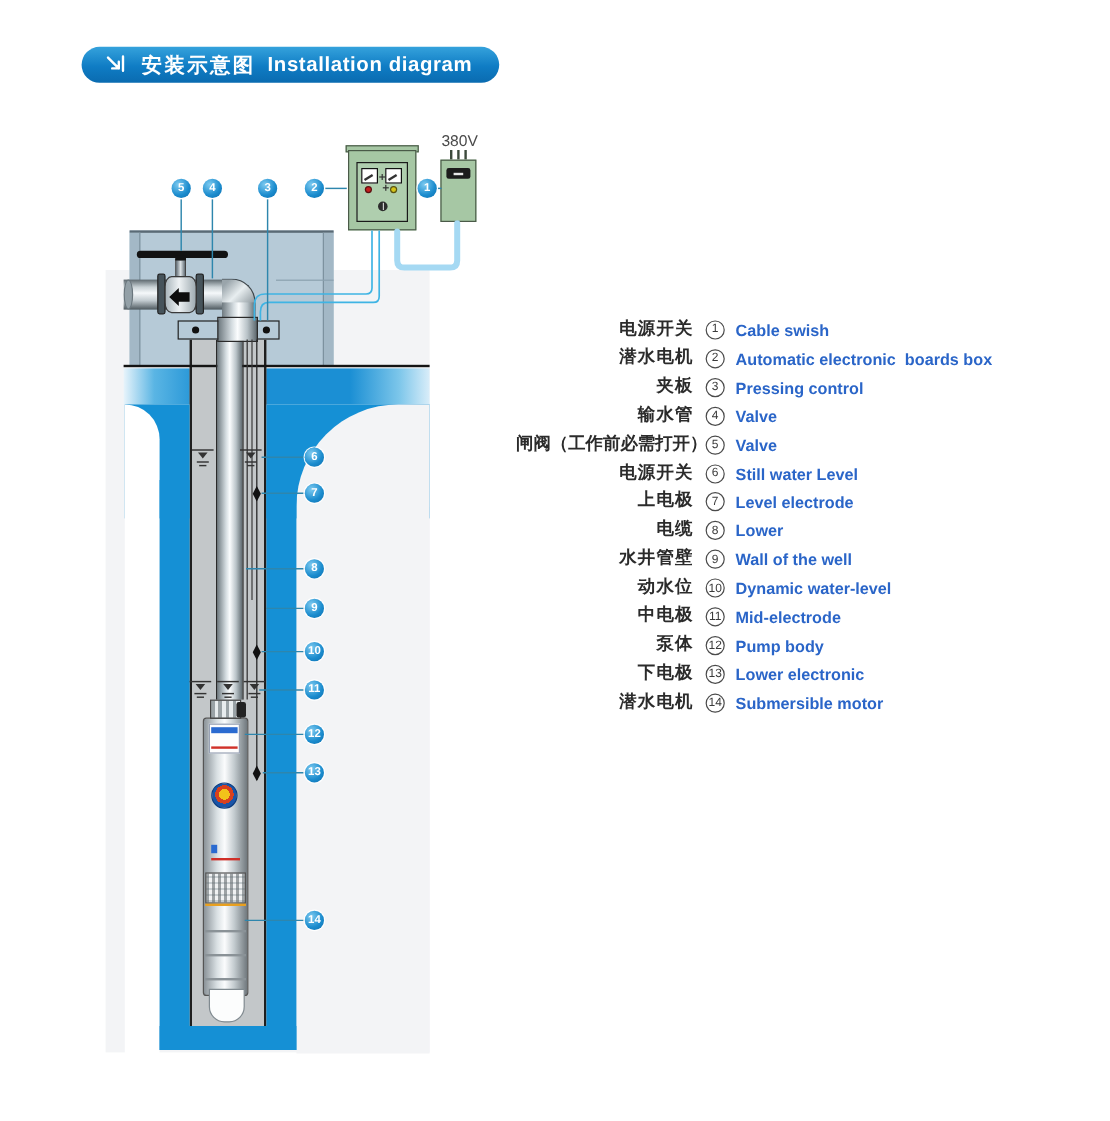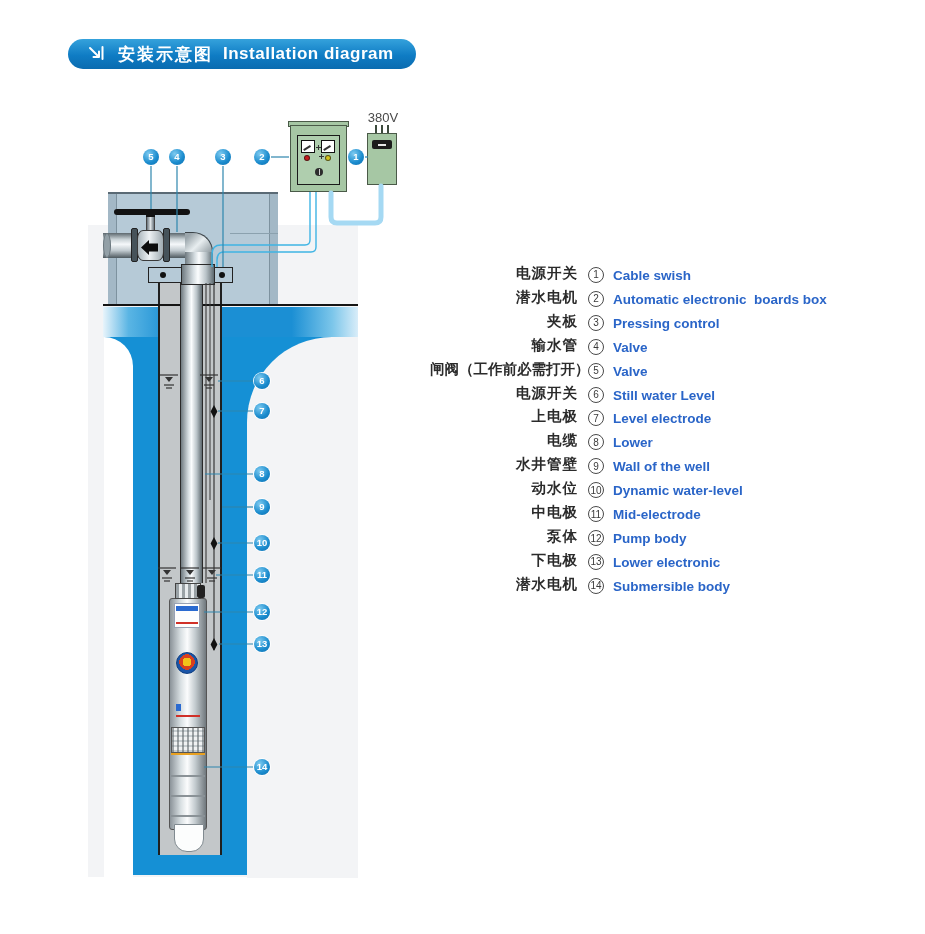--- a/index.html
+++ b/index.html
@@ -350,7 +350,7 @@
     <div class="lrow">
         <span class="lzh">潜水电机</span>
         <span class="lnum">14</span>
-        <span class="len">Submersible body</span>
+        <span class="len">Submersible motor</span>
       </div>
   </div>
 

